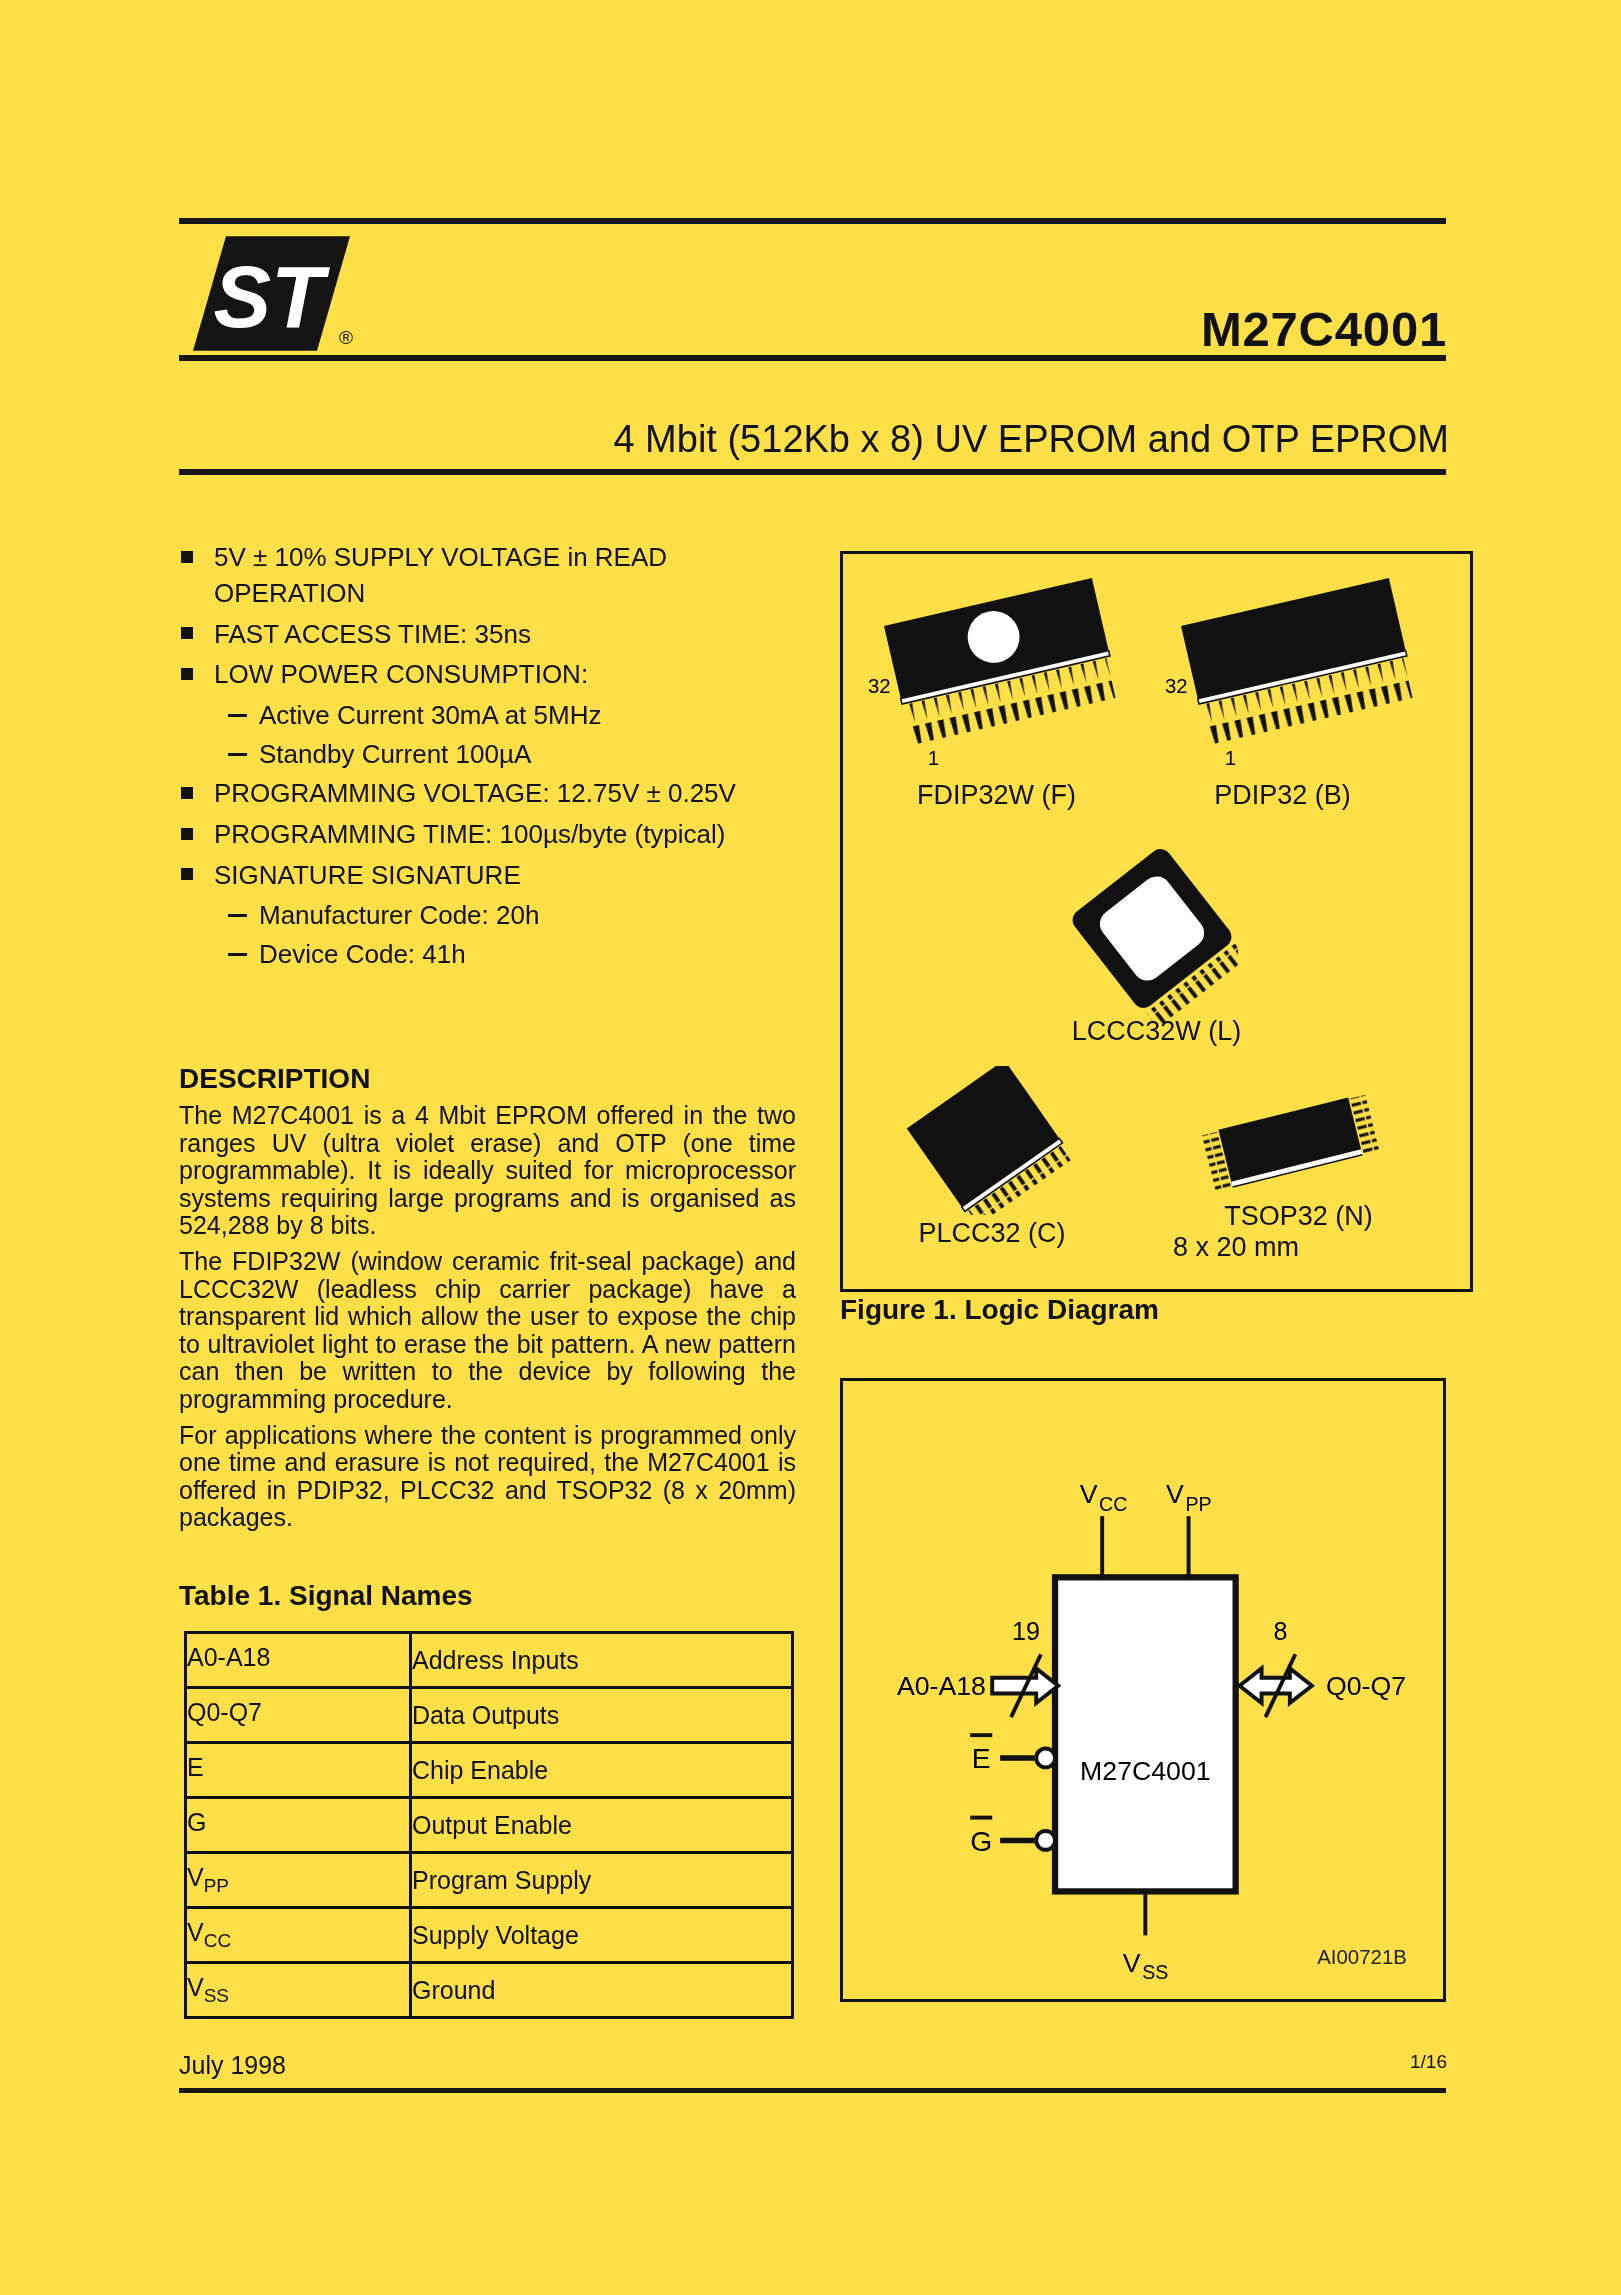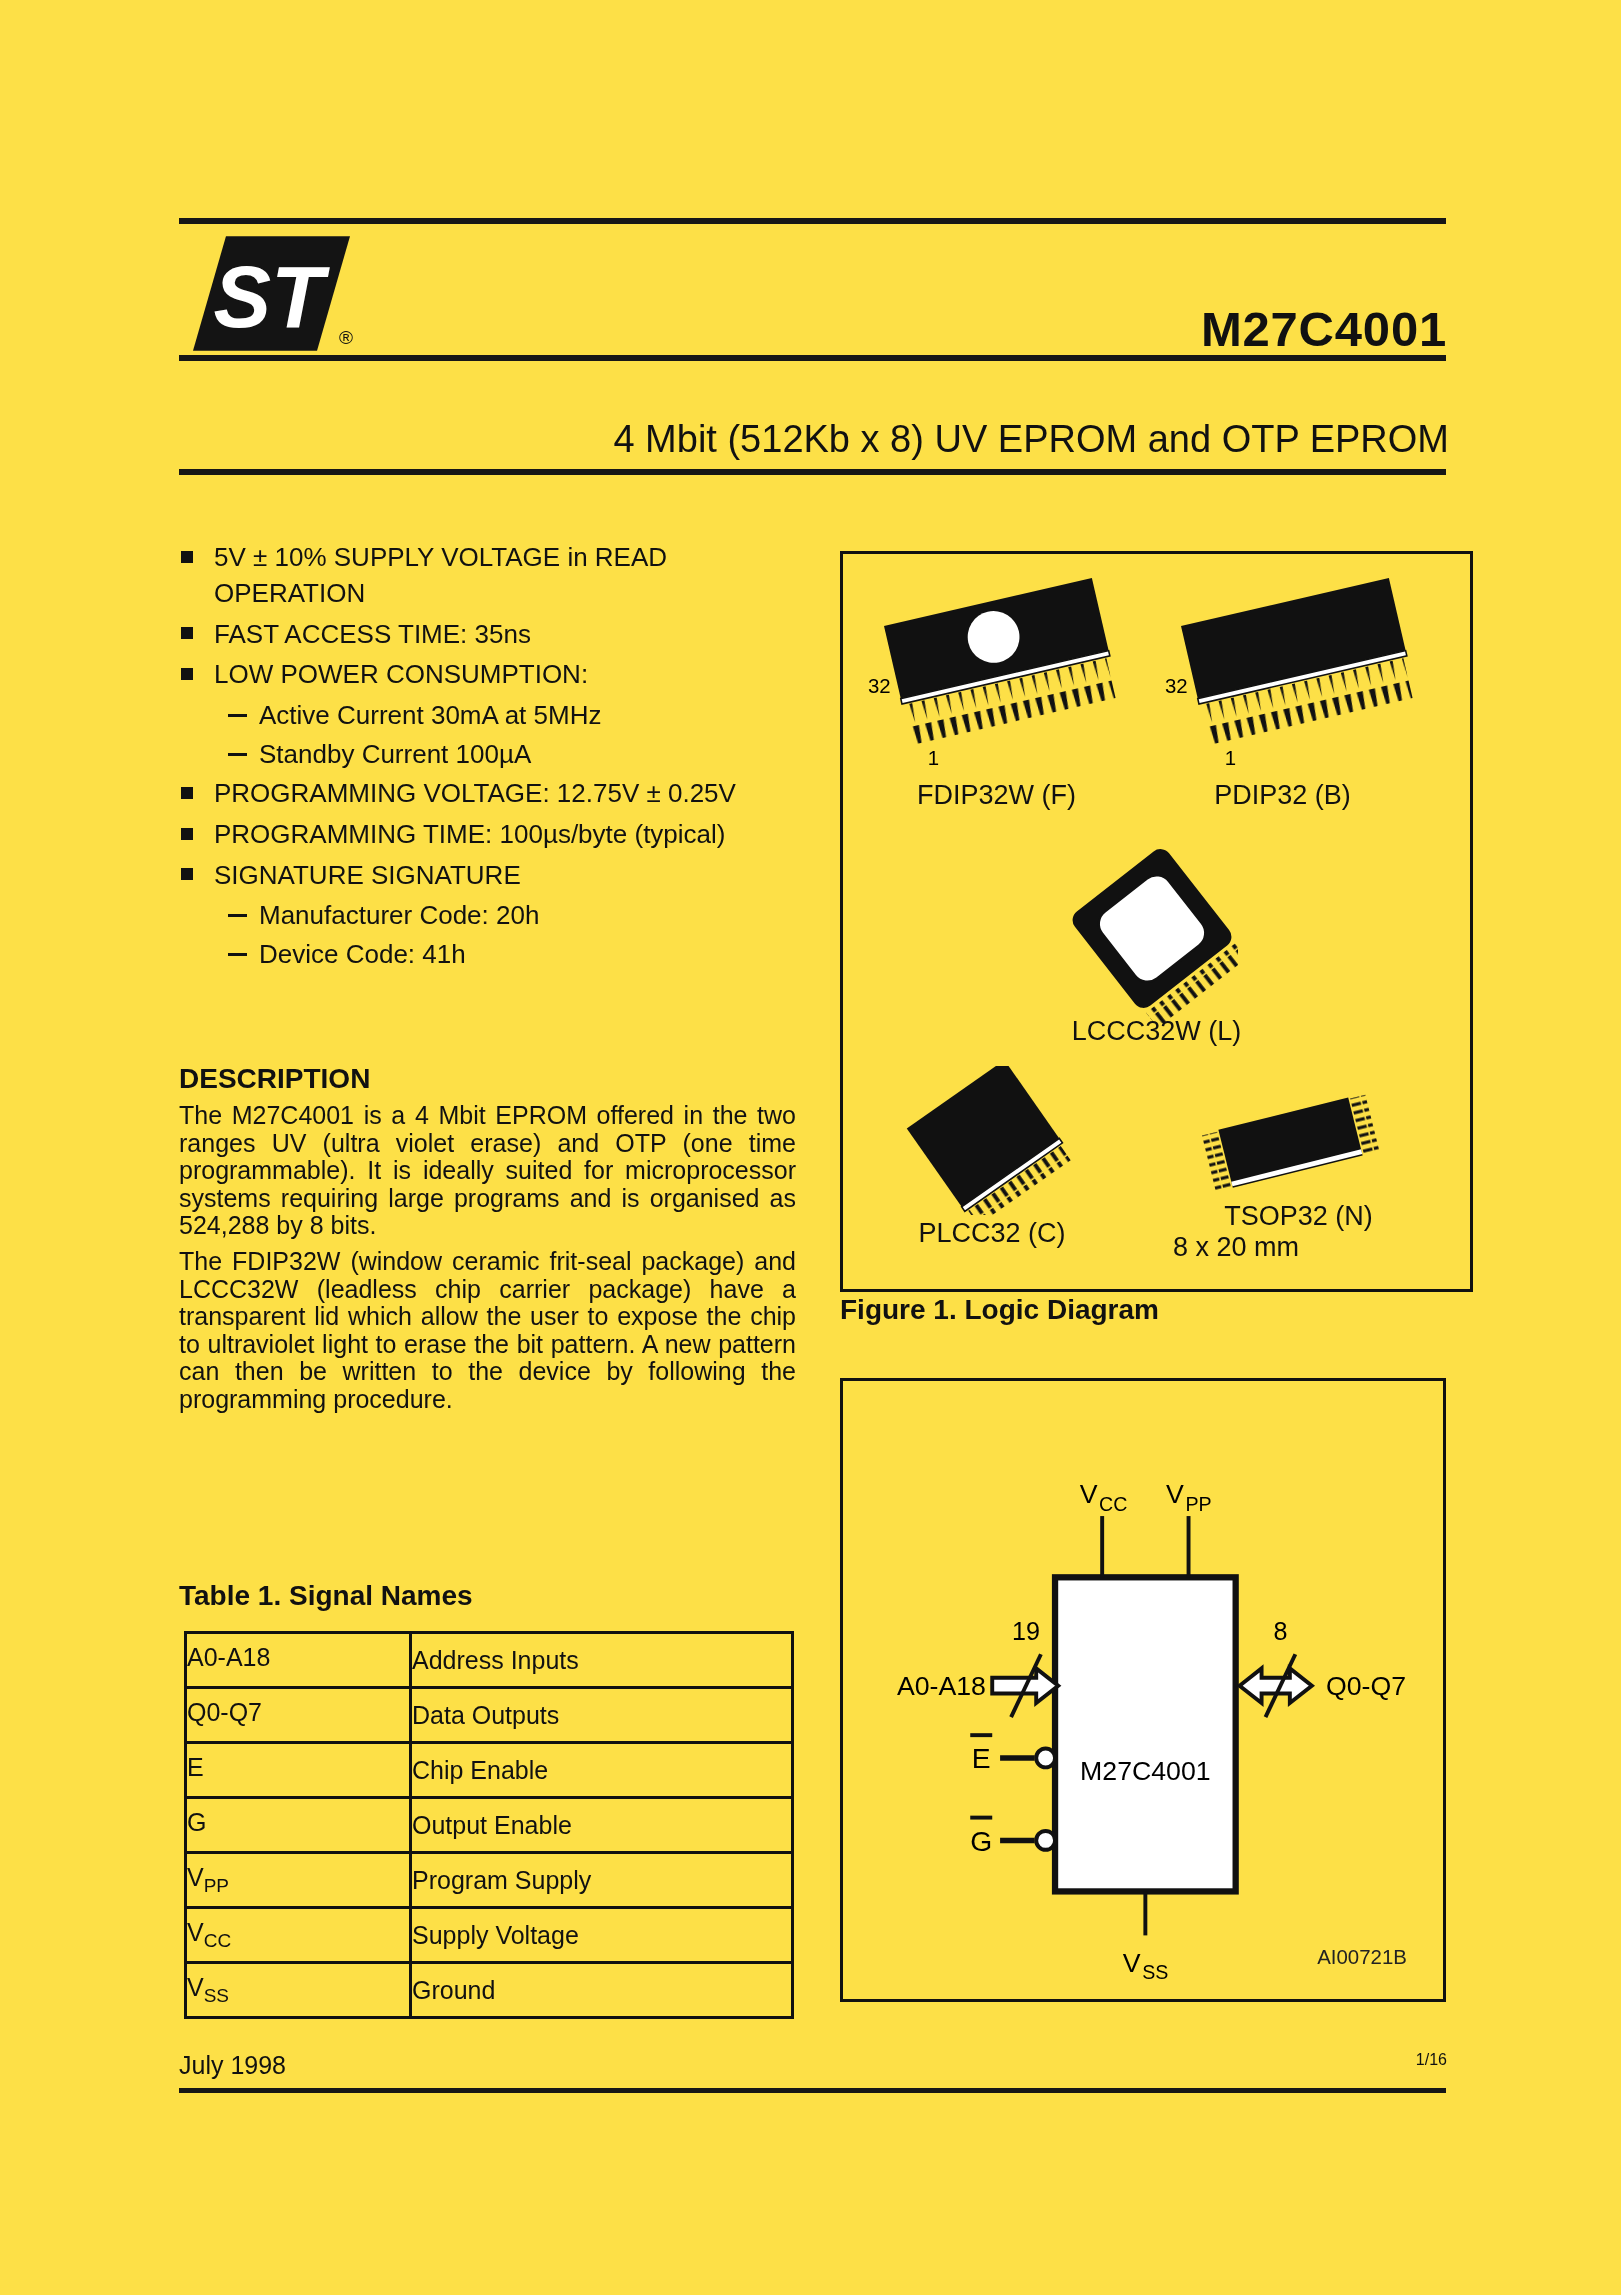--- a/index.html
+++ b/index.html
@@ -159,6 +159,7 @@
   <div class="desc-block">
     <p>The M27C4001 is a 4 Mbit EPROM offered in the two ranges UV (ultra violet erase) and OTP (one time programmable). It is ideally suited for microprocessor systems requiring large programs and is organised as 524,288 by 8 bits.</p>
     <p>The FDIP32W (window ceramic frit-seal package) and LCCC32W (leadless chip carrier package) have a transparent lid which allow the user to expose the chip to ultraviolet light to erase the bit pattern. A new pattern can then be written to the device by following the programming procedure.</p>
+    <p>For applications where the content is programmed only one time and erasure is not required, the M27C4001 is offered in PDIP32, PLCC32 and TSOP32 (8 x 20mm) packages.</p>
   </div>
 
   <div class="section-heading" style="left:179px;top:1580px">Table 1. Signal Names</div>

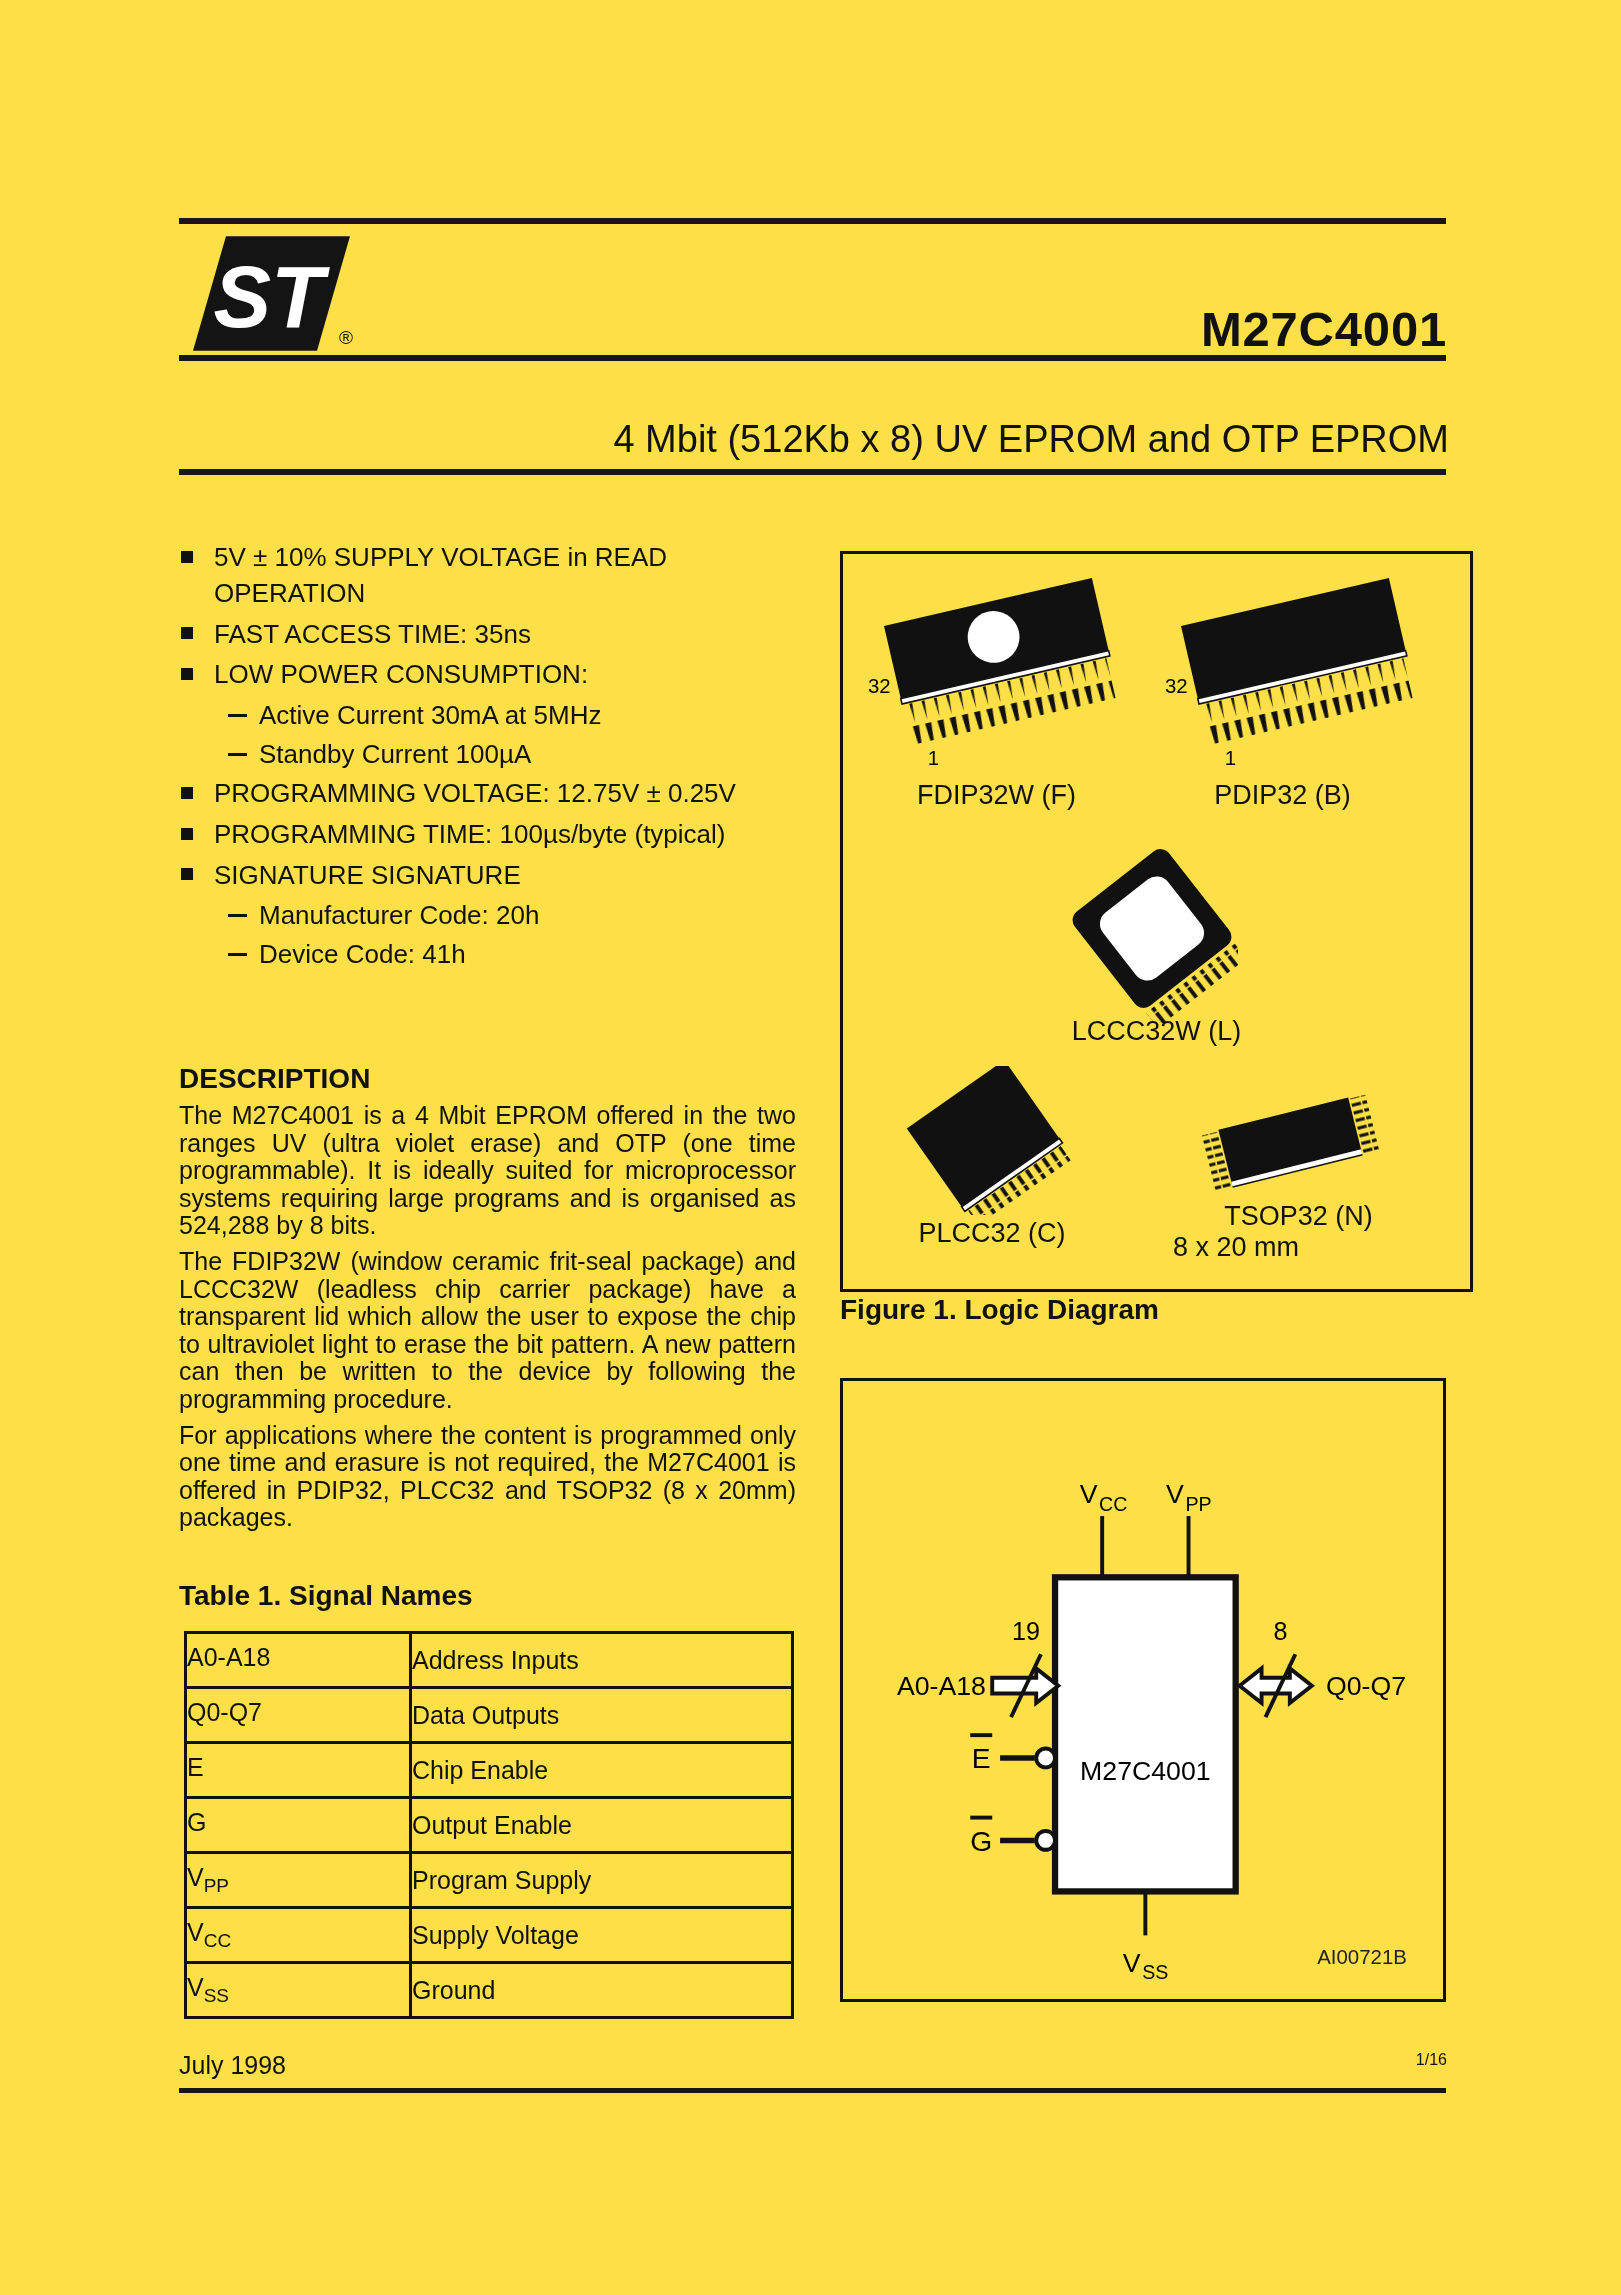--- a/index.html
+++ b/index.html
@@ -52,7 +52,7 @@
   .pkg-label{position:absolute;font-size:27px;text-align:center;width:251px;}
   .pkg-label2{position:absolute;font-size:27px;text-align:left;width:251px;}
   .footer-date{position:absolute;left:179px;top:2051px;font-size:25px;}
-  .page-num{position:absolute;right:175px;top:2051px;font-size:16px;}
+  .page-num{position:absolute;right:175px;top:2051px;font-size:19px;}
   .footer-rule{position:absolute;left:179px;top:2088px;width:1267px;height:4.7px;background:#161616;}
   .logo-wrap{position:absolute;left:193px;top:236px;}
   .reg-mark{position:absolute;left:339px;top:327px;font-size:19px;}

